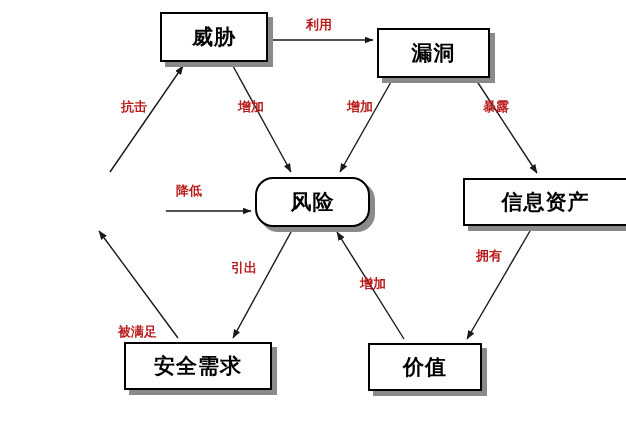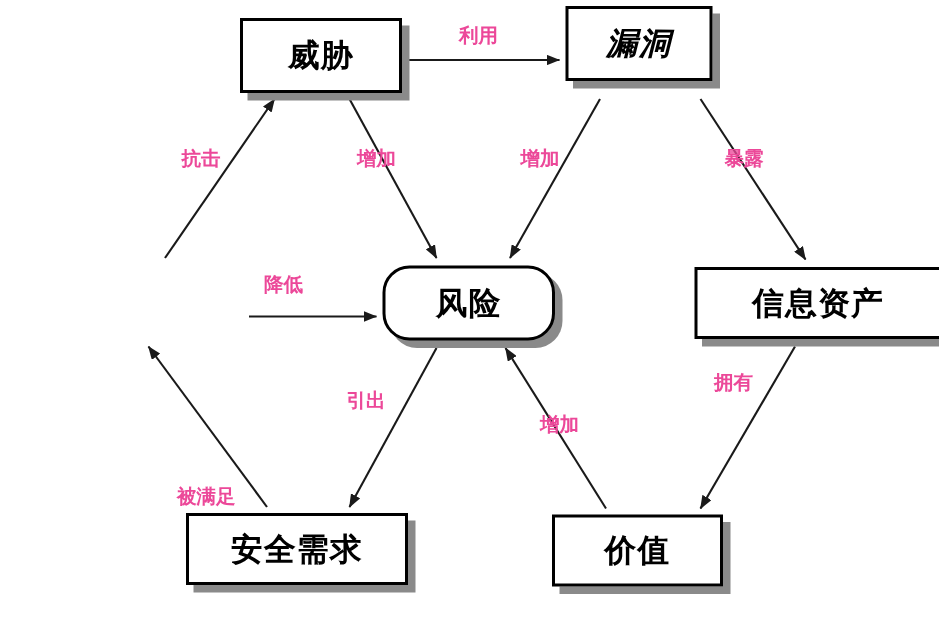--- a/index.html
+++ b/index.html
@@ -49,7 +49,7 @@
     font-family: "DejaVu Sans", "Liberation Sans", sans-serif;
     font-size: 13px;
     font-weight: 700;
-    color: #ec4899;
+    color: #b91c1c;
     background: transparent;
     white-space: nowrap;
     line-height: 1;

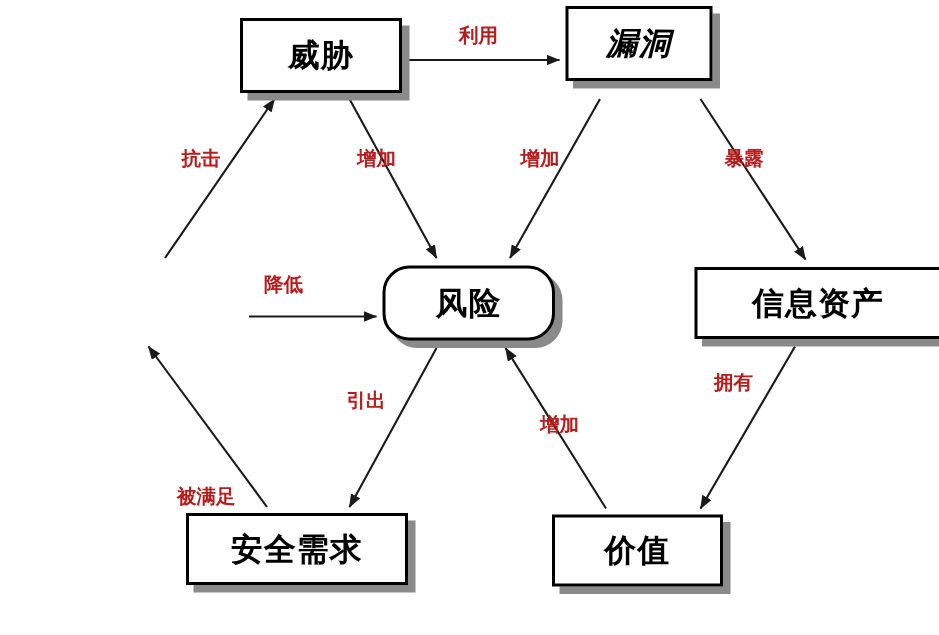--- a/index.html
+++ b/index.html
@@ -85,7 +85,7 @@
   <div class="node" style="left: 160px; top: 12px; width: 108px; height: 50px;">
     <span class="node-label">威胁</span>
   </div>
-  <div class="node" style="left: 377px; top: 4px; width: 98px; height: 50px; font-style: italic;">
+  <div class="node" style="left: 377px; top: 28px; width: 113px; height: 50px;">
     <span class="node-label">漏洞</span>
   </div>
   <div class="node" style="left: 255px; top: 177px; width: 115px; height: 50px; border-radius: 18px;">

